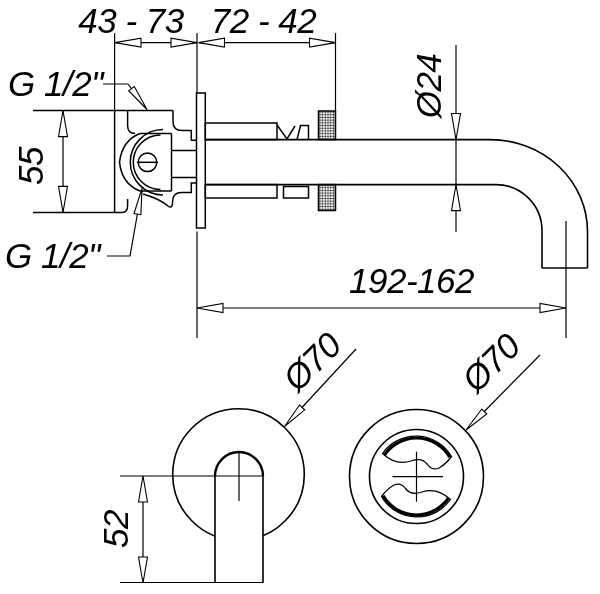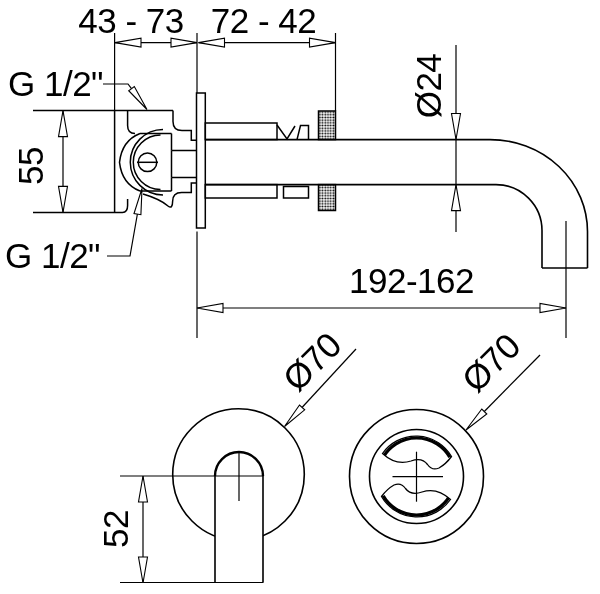--- a/index.html
+++ b/index.html
@@ -3,7 +3,7 @@
 <meta charset="utf-8">
 <style>
   html,body{margin:0;padding:0;background:#ffffff;}
-  .canvas{position:relative;width:600px;height:594px;background:#ffffff;overflow:hidden;}
+  .canvas{position:relative;width:600px;height:594px;background:#ffffff;overflow:hidden;font-style:italic;}
   svg{display:block;}
   text{font-family:"Liberation Sans","DejaVu Sans",sans-serif;fill:#000;letter-spacing:-0.5px;}
   .dimtxt{font-size:35px;}

